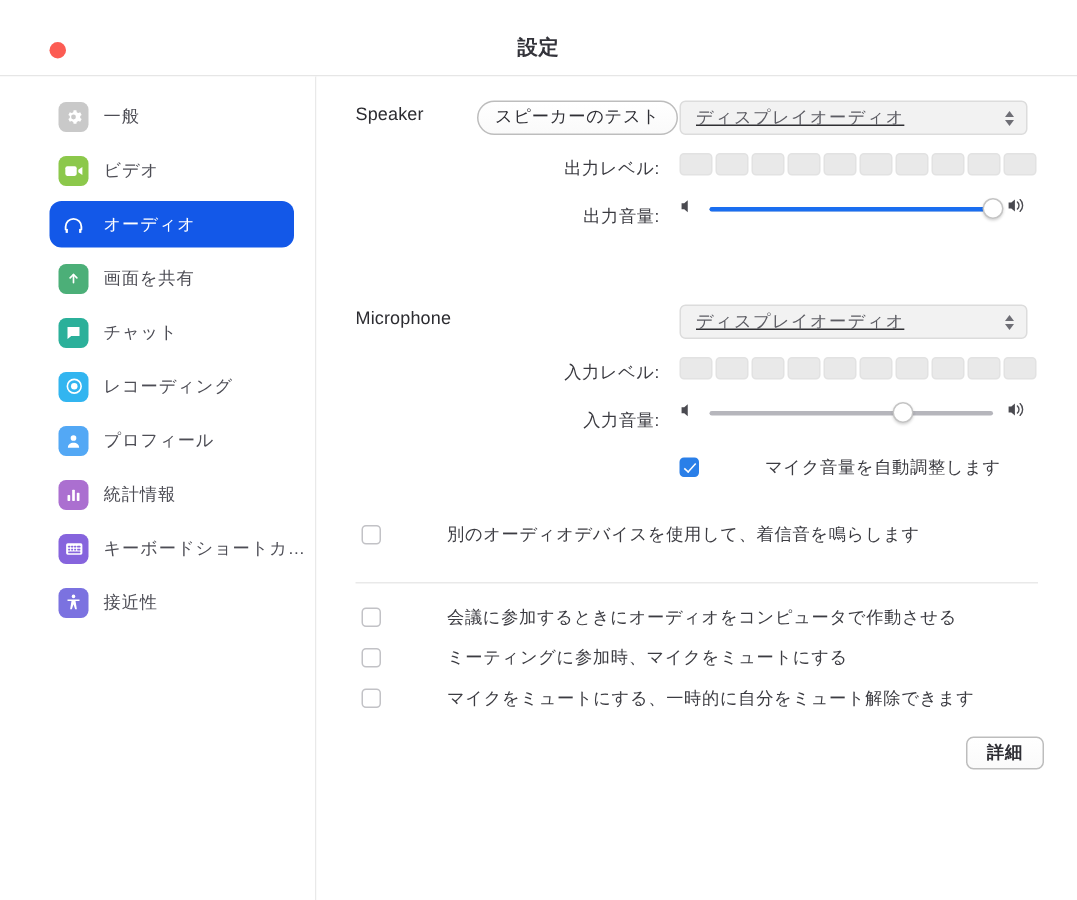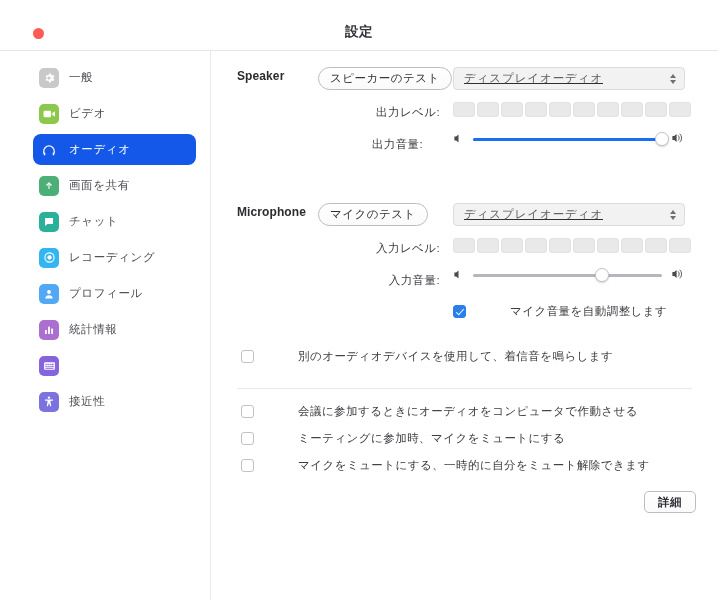--- a/index.html
+++ b/index.html
@@ -118,7 +118,7 @@
 
   .section-label {
     font-size: 12px;
-    font-weight: bold;
+    font-weight: normal;
     color: #2c2c31;
     letter-spacing: 0.1px;
     text-align: center;

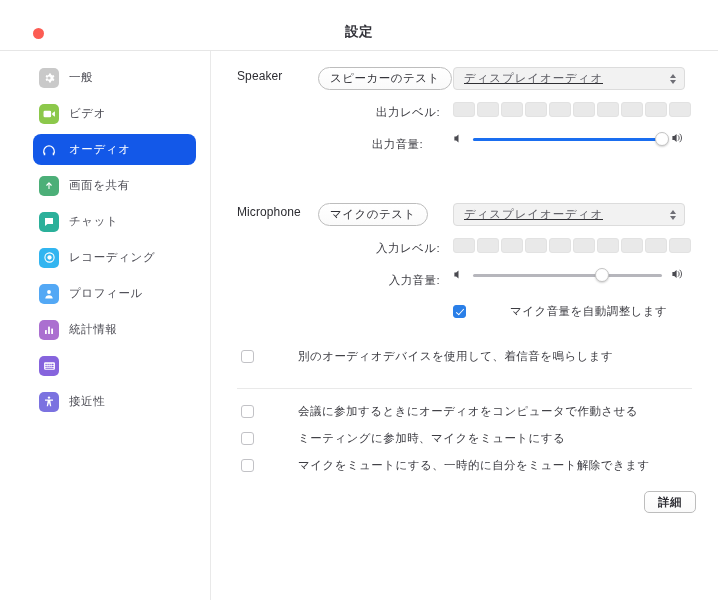--- a/index.html
+++ b/index.html
@@ -448,7 +448,7 @@
       <span class="meter-seg"></span>
     </div>
 
-    <div class="row" style="left:144px; top:86px; width:85px; justify-content:center;">
+    <div class="row" style="left:144px; top:86px; width:85px; justify-content:flex-end;">
       <span class="field-label">出力音量:</span>
     </div>
     <div class="slider-wrap" style="position:absolute; left:242px; top:79px; width:232px;">

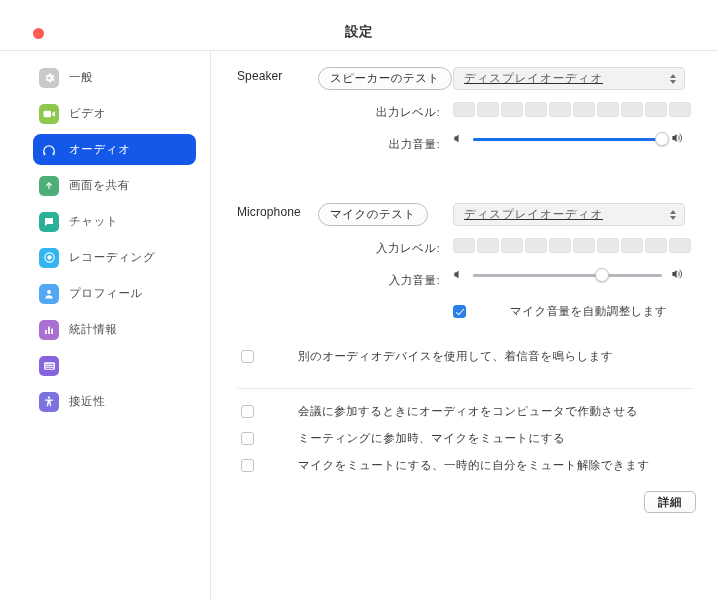--- a/index.html
+++ b/index.html
@@ -475,7 +475,6 @@
       <span class="section-label">Microphone</span>
     </div>
 
-    <button class="btn" style="position:absolute; left:107px; top:152px;">マイクのテスト</button>
 
     <div class="select" style="position:absolute; left:242px; top:152px; width:232px;">
       <span class="select-value">ディスプレイオーディオ</span>

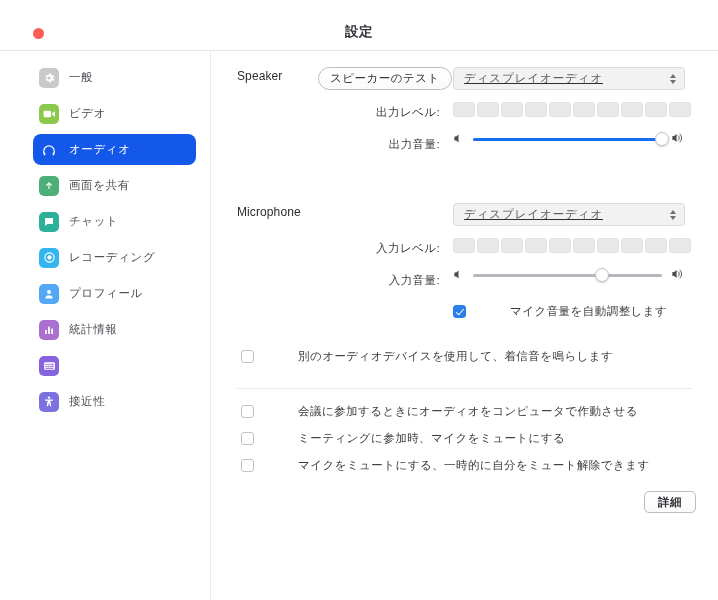--- a/index.html
+++ b/index.html
@@ -402,6 +402,7 @@
             </g>
           </svg>
       </span>
+      <span class="nav-label">キーボードショートカ…</span>
     </div>
 
     <div class="nav-item">

